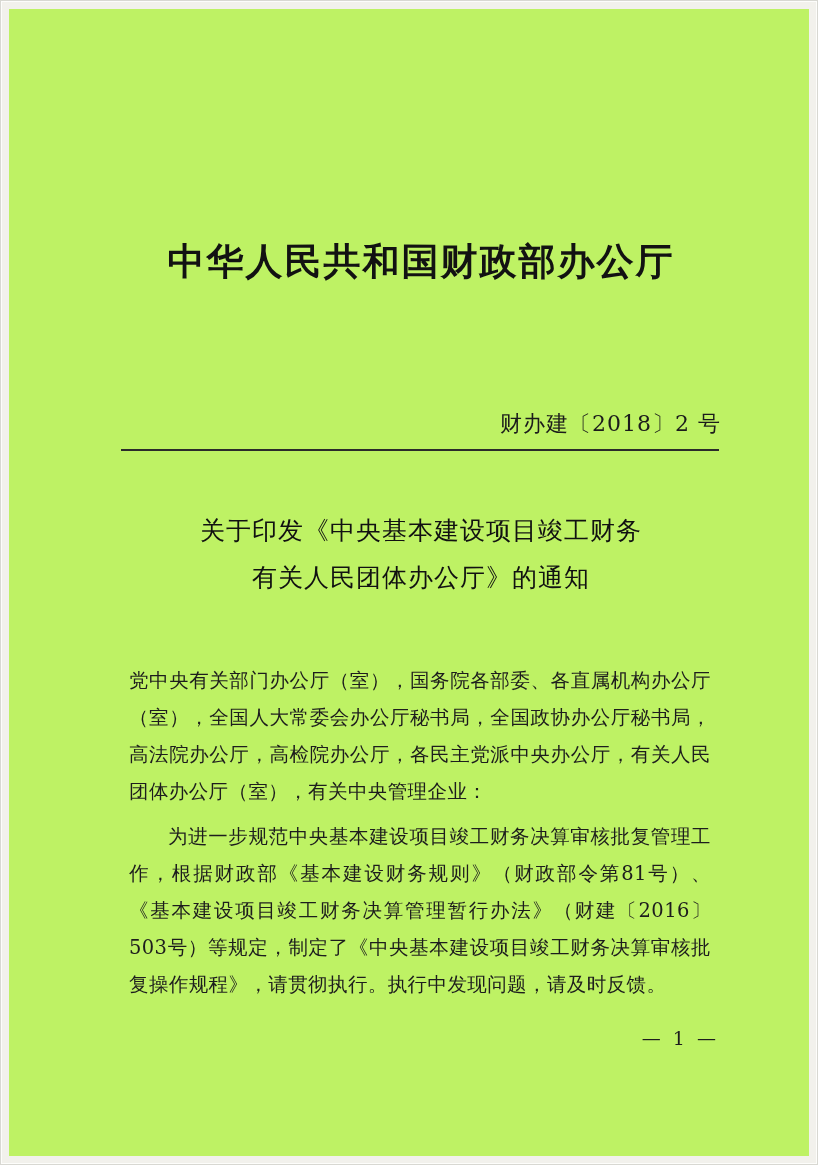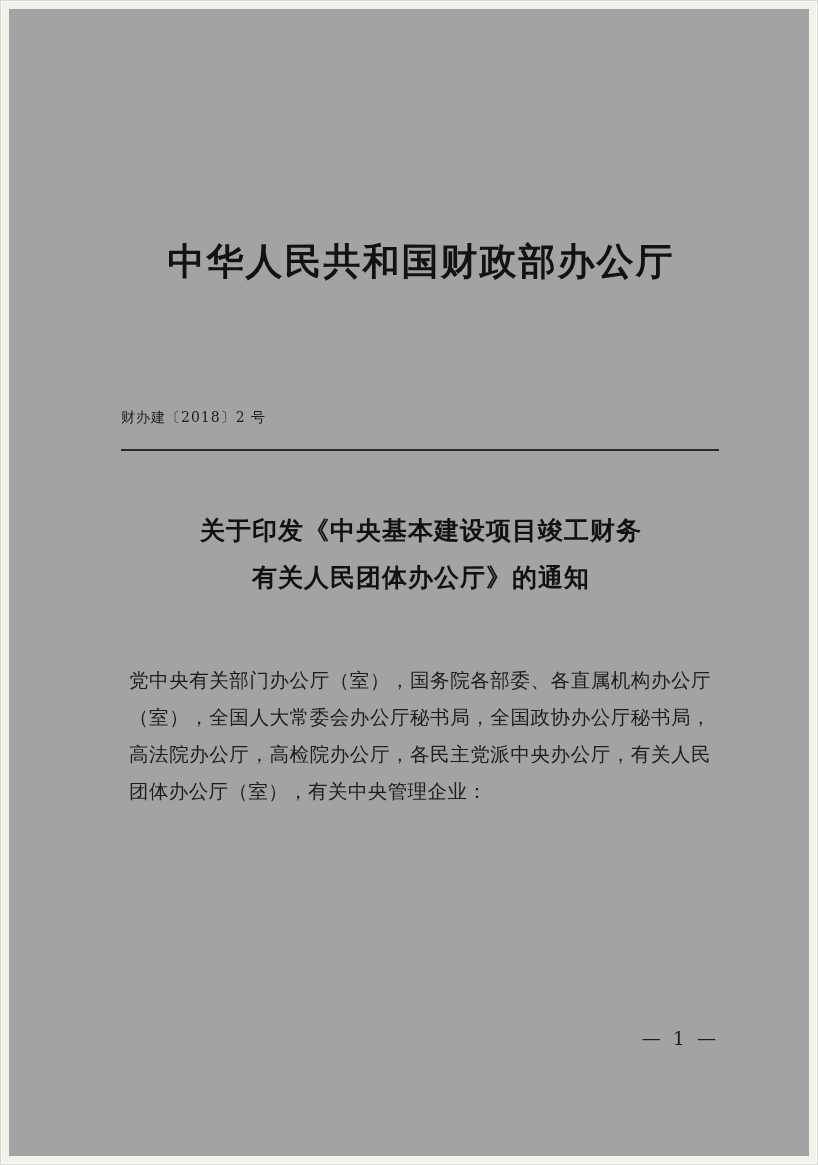--- a/index.html
+++ b/index.html
@@ -29,7 +29,7 @@
   .paper-inner {
     position: absolute;
     left: 8px; top: 8px; right: 8px; bottom: 8px;
-    background: #a3a3a3;
+    background: #bef264;
     padding-left: 11px;
   }
 

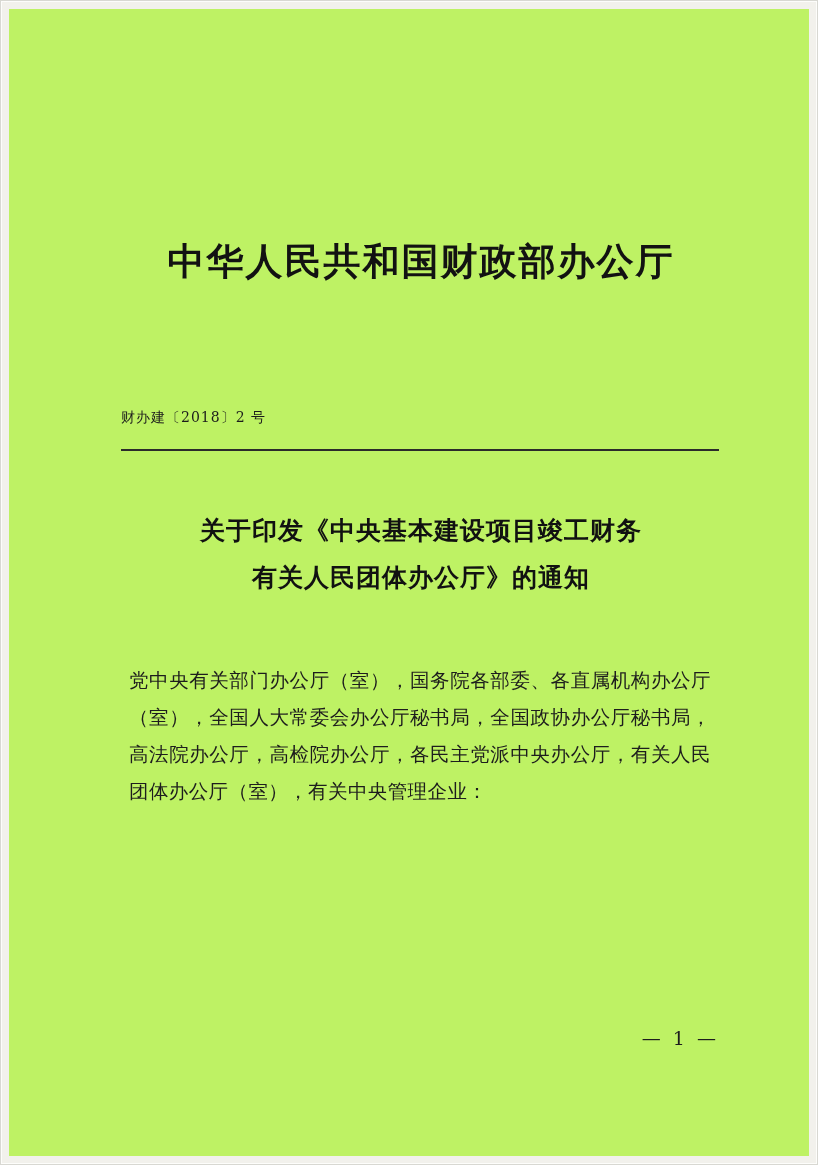--- a/index.html
+++ b/index.html
@@ -62,8 +62,8 @@
     top: 400px;
     left: 0;
     width: 600px;
-    text-align: left;
-    font-size: 14px;
+    text-align: right;
+    font-size: 22px;
     letter-spacing: 1px;
     color: #1b1b1b;
   }

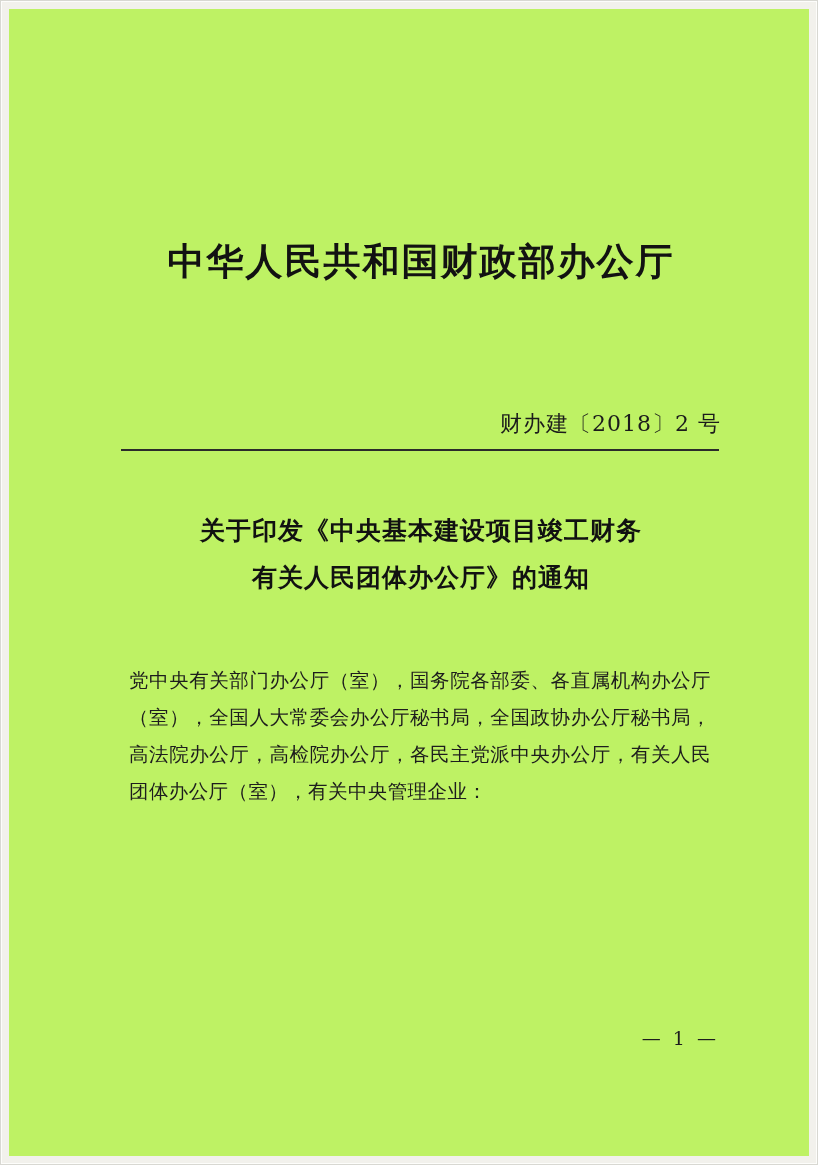--- a/index.html
+++ b/index.html
@@ -85,7 +85,7 @@
     left: 0;
     width: 600px;
     text-align: center;
-    font-weight: bold;
+    font-weight: normal;
     font-size: 25px;
     line-height: 47px;
     letter-spacing: 1px;

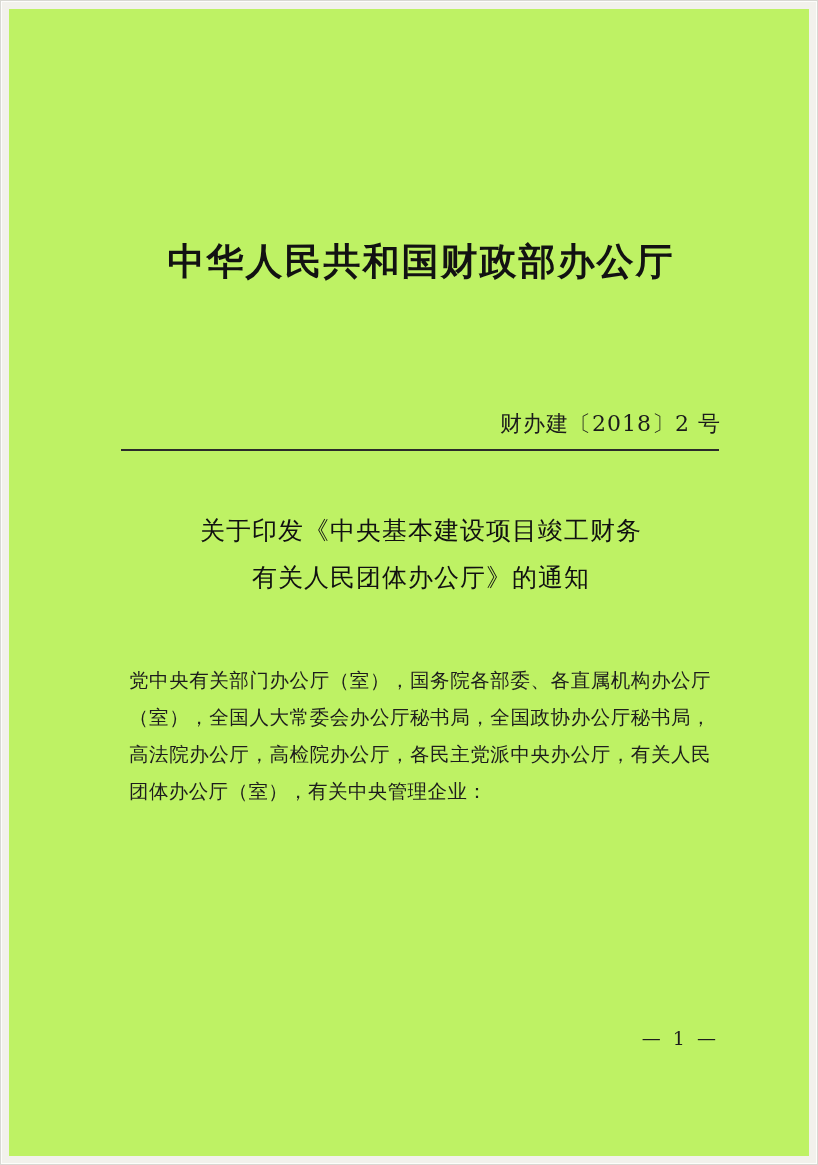--- a/index.html
+++ b/index.html
@@ -157,6 +157,7 @@
 
       <div class="body-text">
         <p class="para">党中央有关部门办公厅（室），国务院各部委、各直属机构办公厅（室），全国人大常委会办公厅秘书局，全国政协办公厅秘书局，高法院办公厅，高检院办公厅，各民主党派中央办公厅，有关人民团体办公厅（室），有关中央管理企业：</p>
+        <p class="para indent">为进一步规范中央基本建设项目竣工财务决算审核批复管理工作，根据财政部《基本建设财务规则》（财政部令第81号）、《基本建设项目竣工财务决算管理暂行办法》（财建〔2016〕503号）等规定，制定了《中央基本建设项目竣工财务决算审核批复操作规程》，请贯彻执行。执行中发现问题，请及时反馈。</p>
       </div>
 
       <div class="page-number">— 1 —</div>

